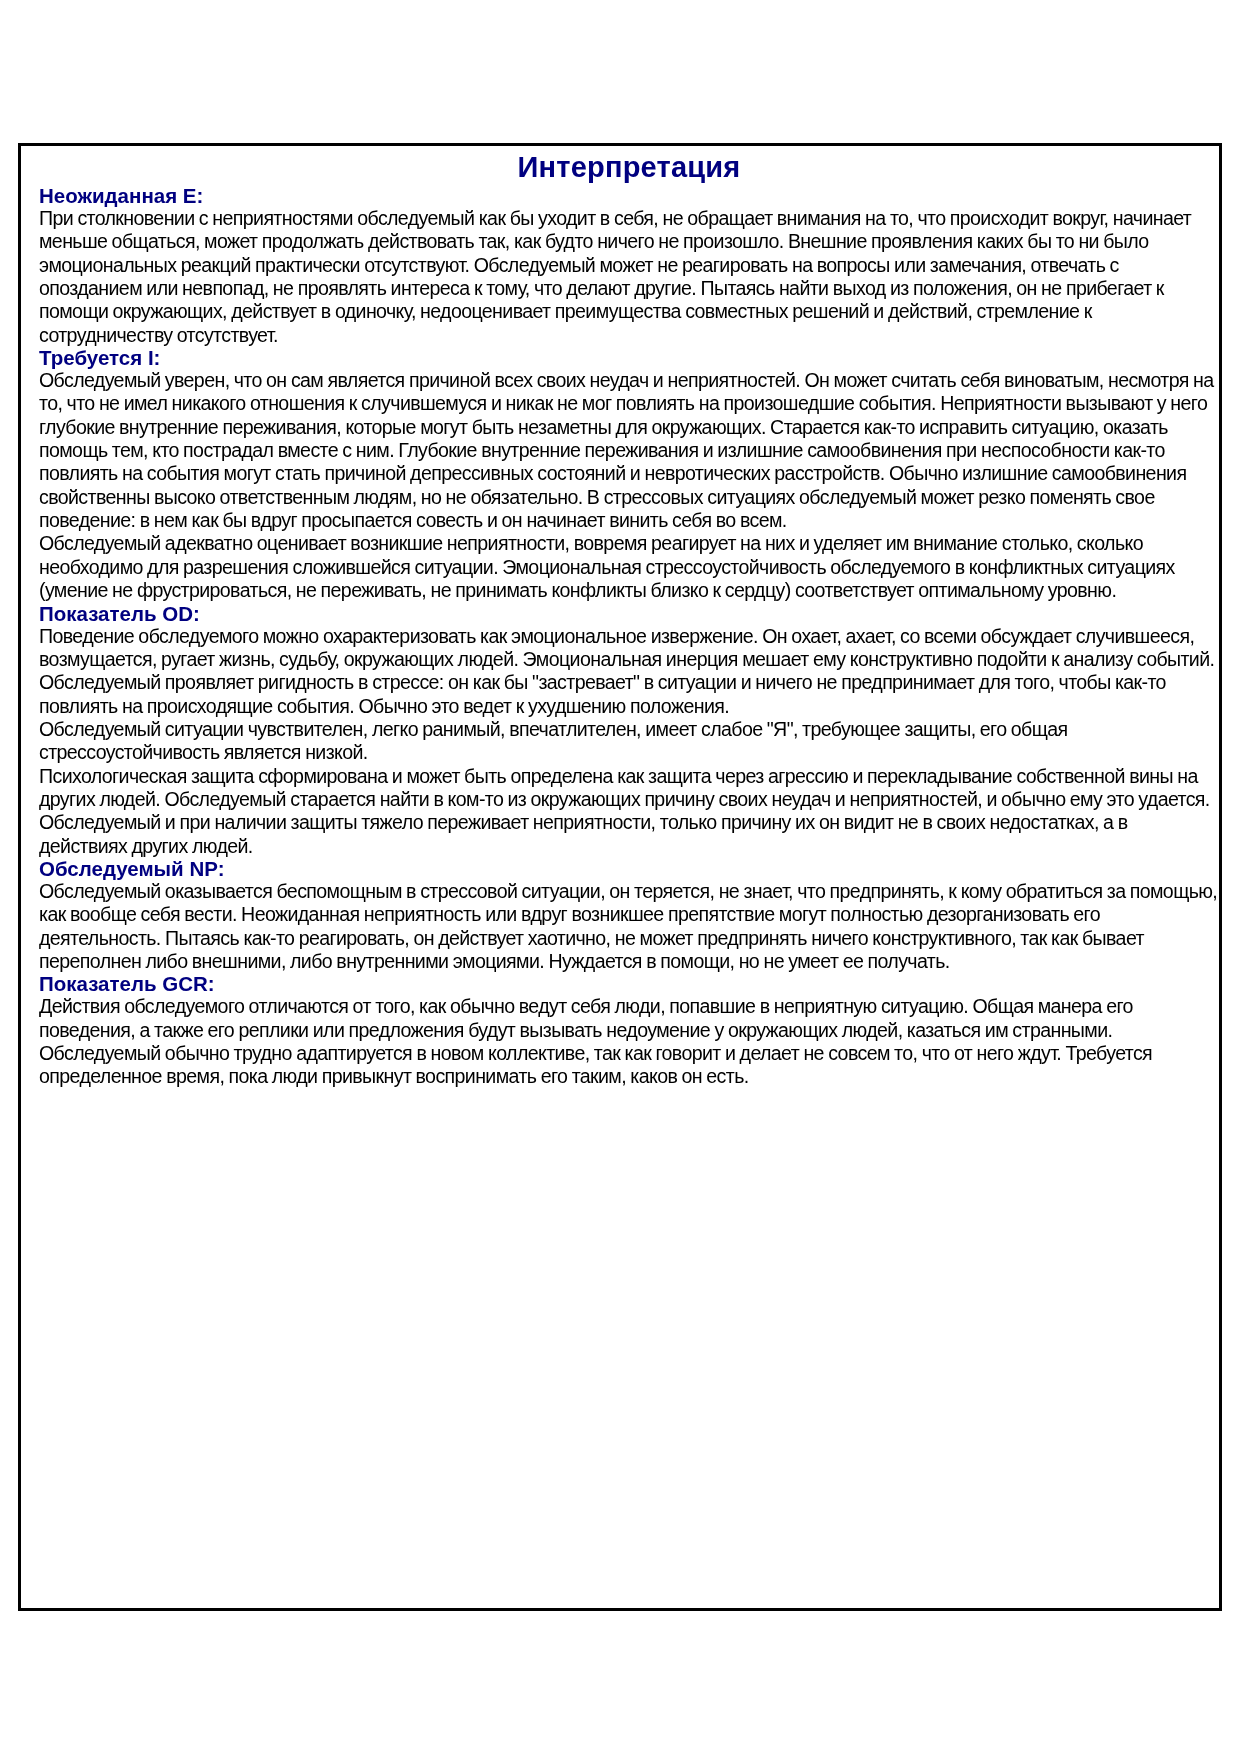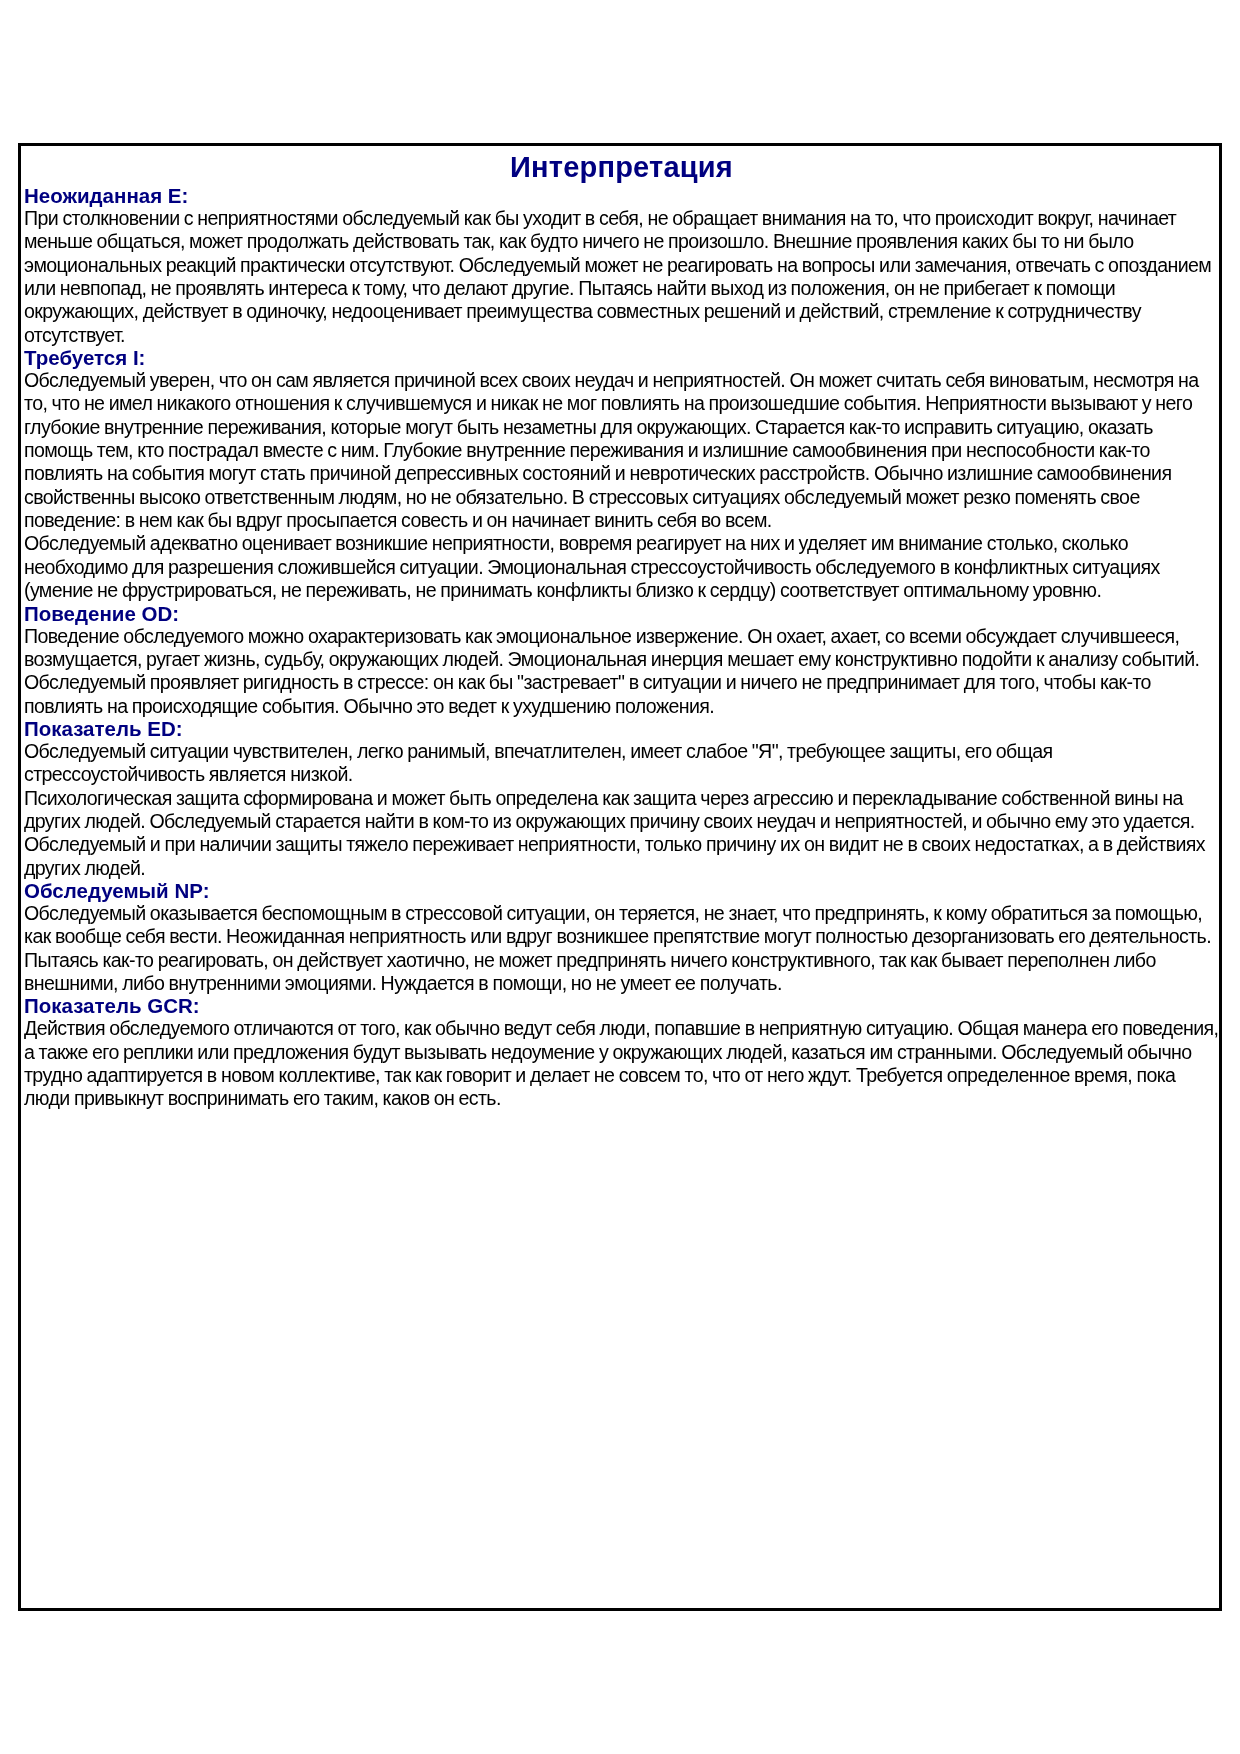--- a/index.html
+++ b/index.html
@@ -24,7 +24,7 @@
       box-sizing: content-box;
     }
     .inner {
-      padding: 4px 0 0 3px;
+      padding: 4px 0 0 18px;
     }
     .doc-title {
       text-align: center;

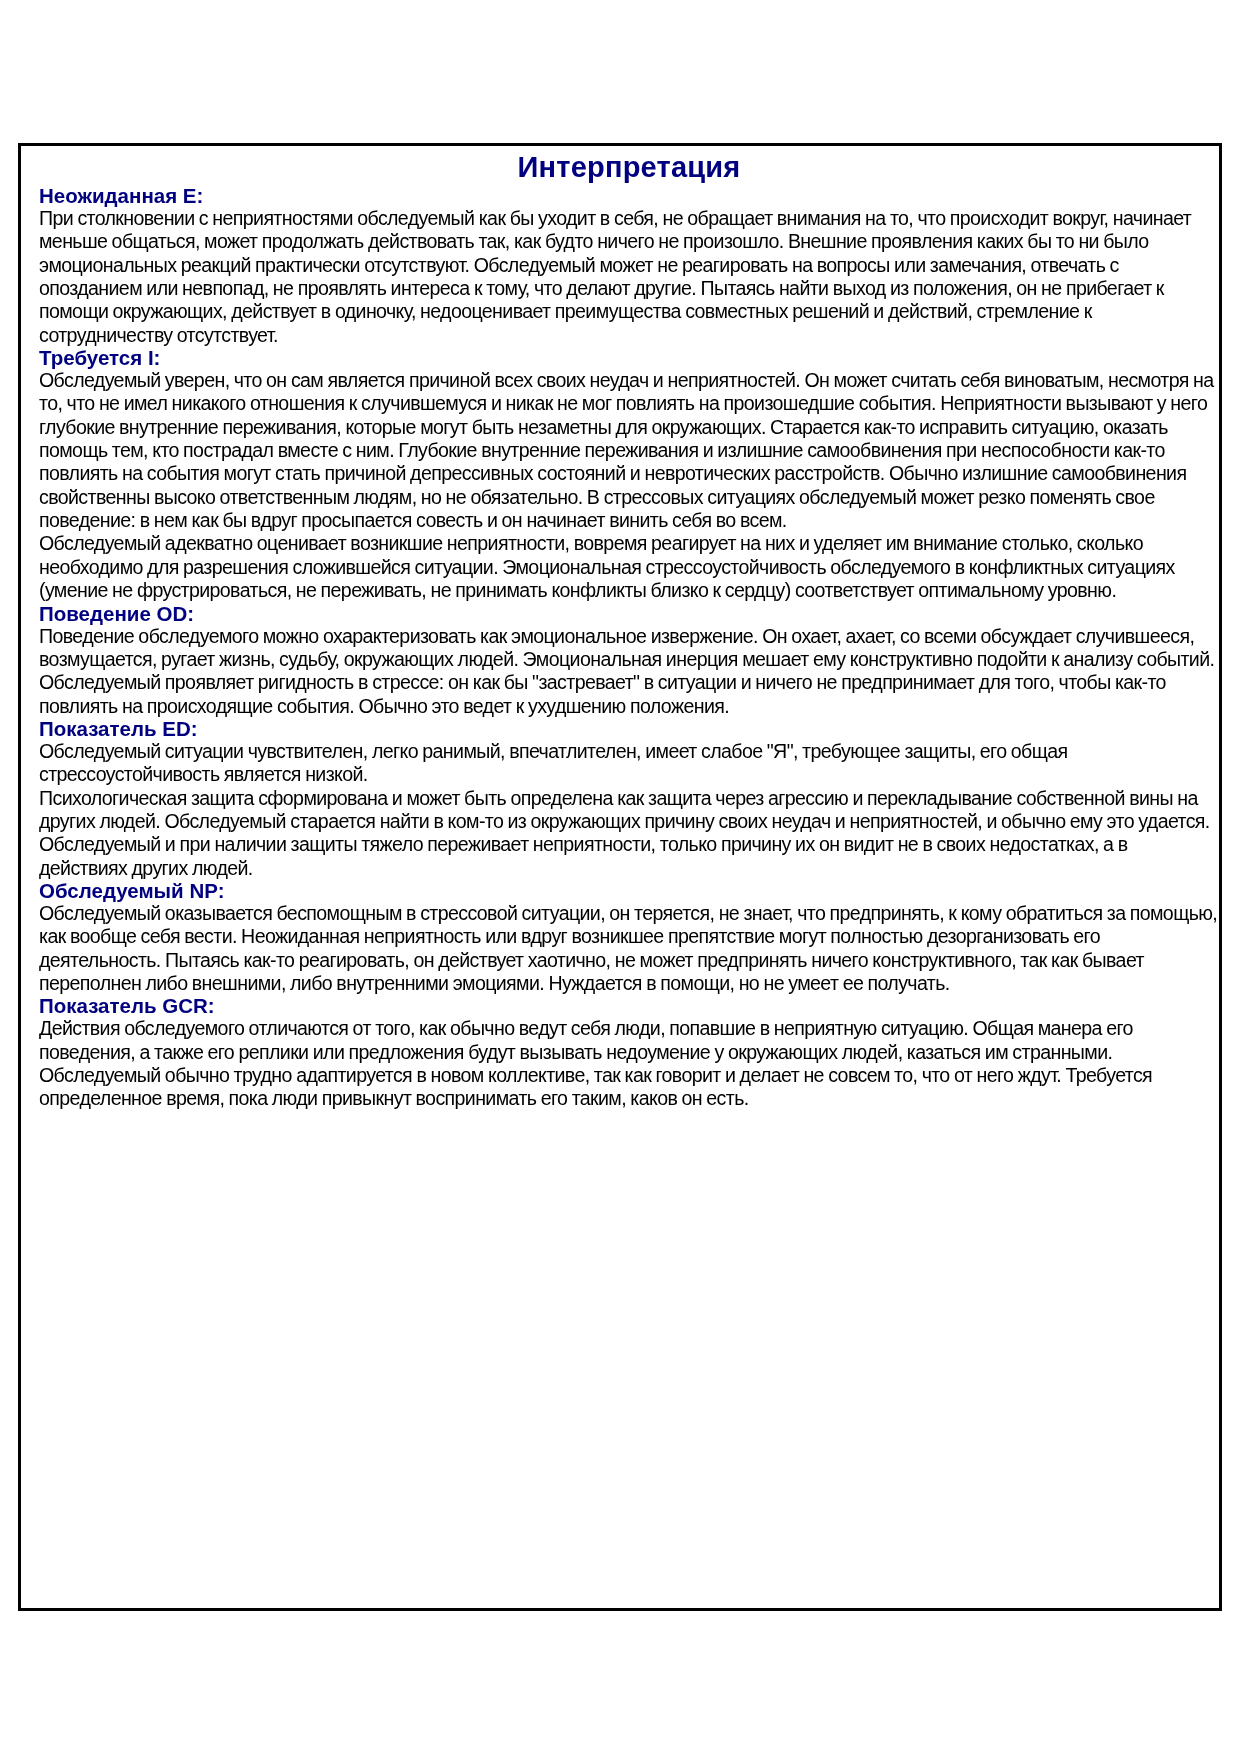--- a/index.html
+++ b/index.html
@@ -75,7 +75,7 @@
     </div>
 
     <div class="section">
-      <h2 class="section-heading">Поведение OD:</h2>
+      <h2 class="section-heading">Показатель OD:</h2>
       <p class="paragraph">Поведение обследуемого можно охарактеризовать как эмоциональное извержение. Он охает, ахает, со всеми обсуждает случившееся, возмущается, ругает жизнь, судьбу, окружающих людей. Эмоциональная инерция мешает ему конструктивно подойти к анализу событий.</p>
       <p class="paragraph">Обследуемый проявляет ригидность в стрессе: он как бы "застревает" в ситуации и ничего не предпринимает для того, чтобы как-то повлиять на происходящие события. Обычно это ведет к ухудшению положения.</p>
     </div>

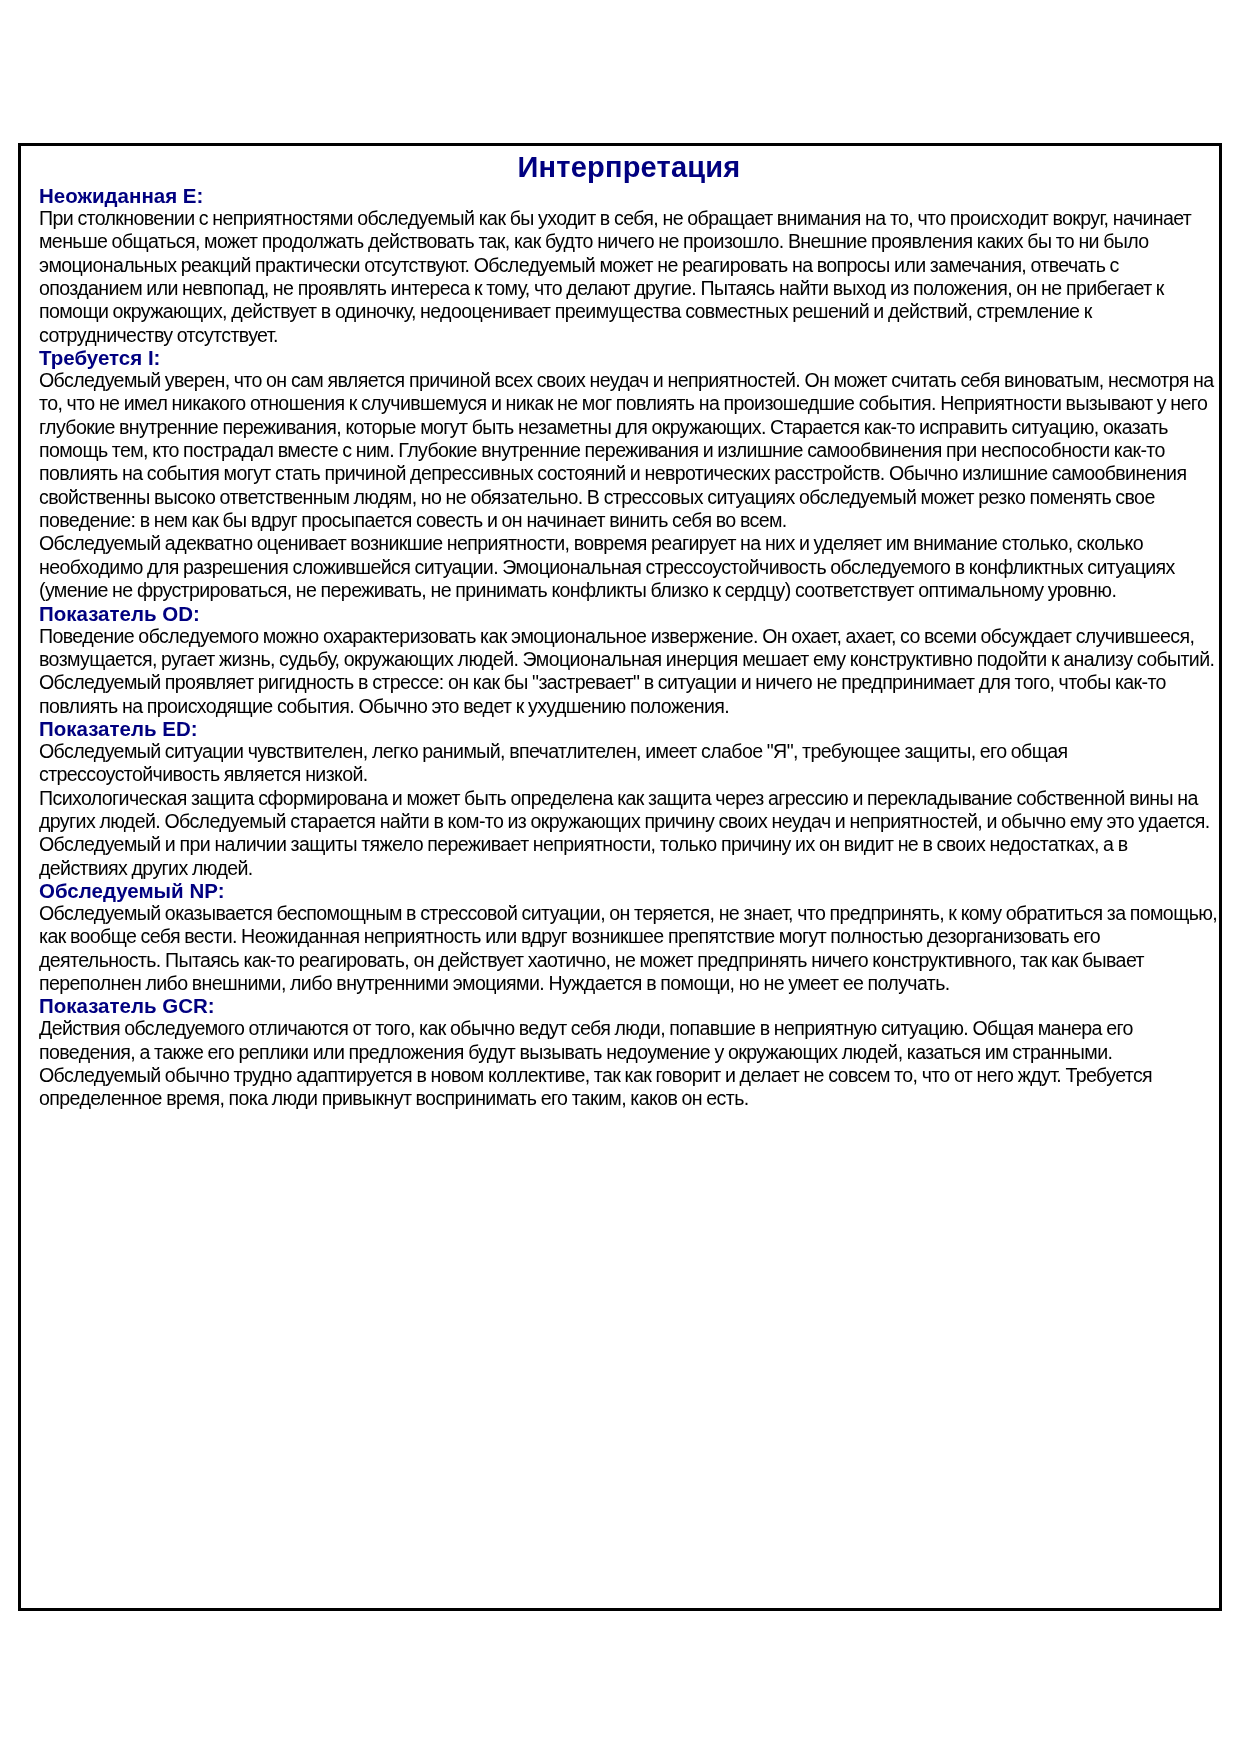--- a/index.html
+++ b/index.html
@@ -81,7 +81,6 @@
     </div>
 
     <div class="section">
-      <h2 class="section-heading">Показатель ED:</h2>
       <p class="paragraph">Обследуемый ситуации чувствителен, легко ранимый, впечатлителен, имеет слабое "Я", требующее защиты, его общая стрессоустойчивость является низкой.</p>
       <p class="paragraph">Психологическая защита сформирована и может быть определена как защита через агрессию и перекладывание собственной вины на других людей. Обследуемый старается найти в ком-то из окружающих причину своих неудач и неприятностей, и обычно ему это удается. Обследуемый и при наличии защиты тяжело переживает неприятности, только причину их он видит не в своих недостатках, а в действиях других людей.</p>
     </div>

